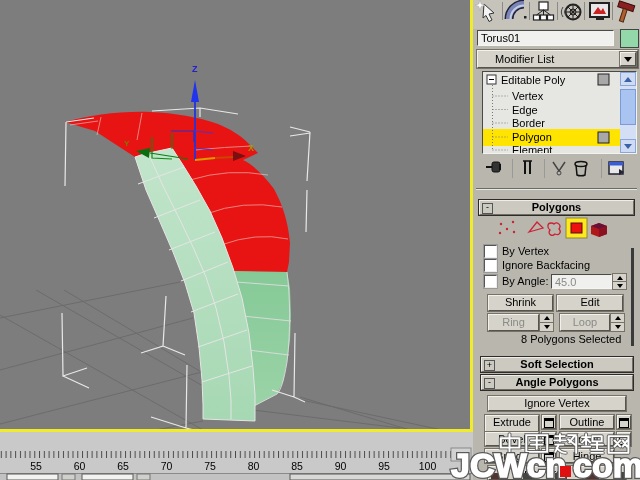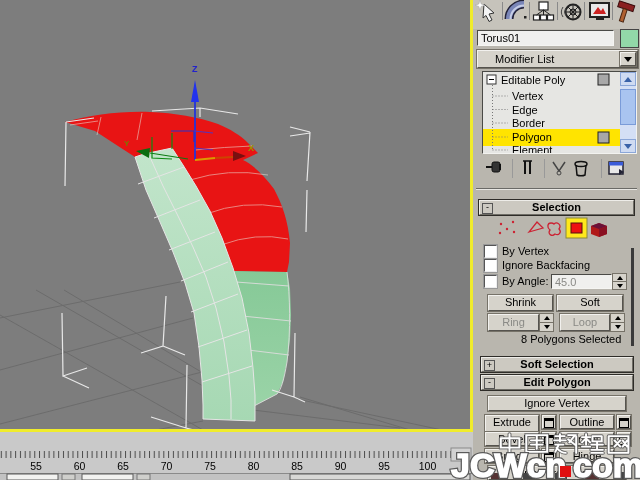--- a/index.html
+++ b/index.html
@@ -260,7 +260,7 @@
 </svg>
 <div class="abs" style="left:3px;top:188px;width:161px;height:1px;background:#6a6a66;border-bottom:1px solid #e8e7e3;"></div>
 
-<div class="hdr" style="left:6px;top:200px;width:155px;height:15px;">Selection</div>
+<div class="hdr" style="left:6px;top:200px;width:155px;height:15px;">Polygons</div>
 <div class="abs" style="left:9px;top:203px;width:9px;height:9px;border:1px solid #555;background:#ccc9c1;font-size:9px;line-height:7px;text-align:center;">-</div>
 <svg class="abs" style="left:0;top:216px;" width="167" height="26" viewBox="0 0 167 26">
 <g fill="#cc2233">

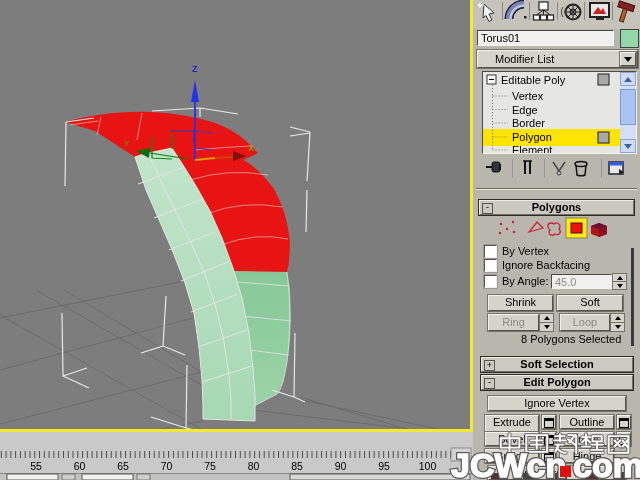--- a/index.html
+++ b/index.html
@@ -293,7 +293,7 @@
 <div class="abs" style="left:144px;top:276px;width:0;height:0;border-left:3px solid transparent;border-right:3px solid transparent;border-bottom:4px solid #000;"></div>
 <div class="abs" style="left:144px;top:284px;width:0;height:0;border-left:3px solid transparent;border-right:3px solid transparent;border-top:4px solid #000;"></div>
 <div class="btn" style="left:15px;top:295px;width:65px;height:16px;">Shrink</div>
-<div class="btn" style="left:84px;top:295px;width:66px;height:16px;">Soft</div>
+<div class="btn" style="left:84px;top:295px;width:66px;height:16px;">Edit</div>
 <div class="btn" style="left:15px;top:314px;width:51px;height:17px;color:#8a8a86;line-height:15px;">Ring</div>
 <div class="spin" style="left:67px;top:314px;height:8px;"></div>
 <div class="spin" style="left:67px;top:323px;height:8px;"></div>

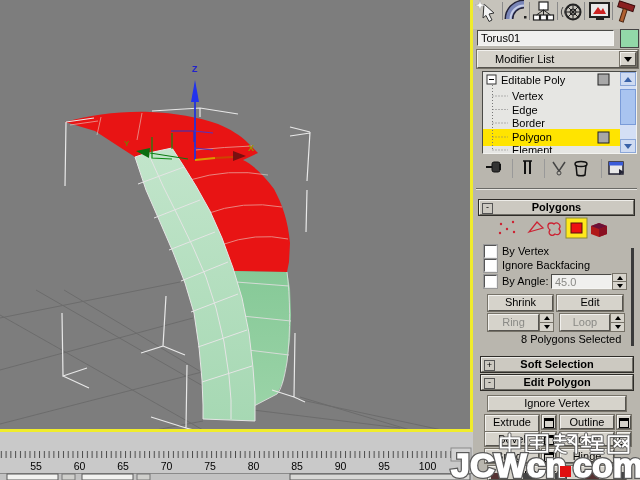--- a/index.html
+++ b/index.html
@@ -308,7 +308,7 @@
 
 <div class="hdr" style="left:8px;top:357px;width:152px;height:15px;">Soft Selection</div>
 <div class="abs" style="left:11px;top:360px;width:9px;height:9px;border:1px solid #555;background:#ccc9c1;font-size:9px;line-height:9px;text-align:center;">+</div>
-<div class="hdr" style="left:8px;top:375px;width:152px;height:15px;">Edit Polygon</div>
+<div class="hdr" style="left:8px;top:375px;width:152px;height:15px;">Angle Polygons</div>
 <div class="abs" style="left:11px;top:378px;width:9px;height:9px;border:1px solid #555;background:#ccc9c1;font-size:9px;line-height:7px;text-align:center;">-</div>
 <div class="btn" style="left:15px;top:396px;width:138px;height:15px;">Ignore Vertex</div>
 <div class="btn" style="left:12px;top:415px;width:54px;height:22px;">Extrude</div>

